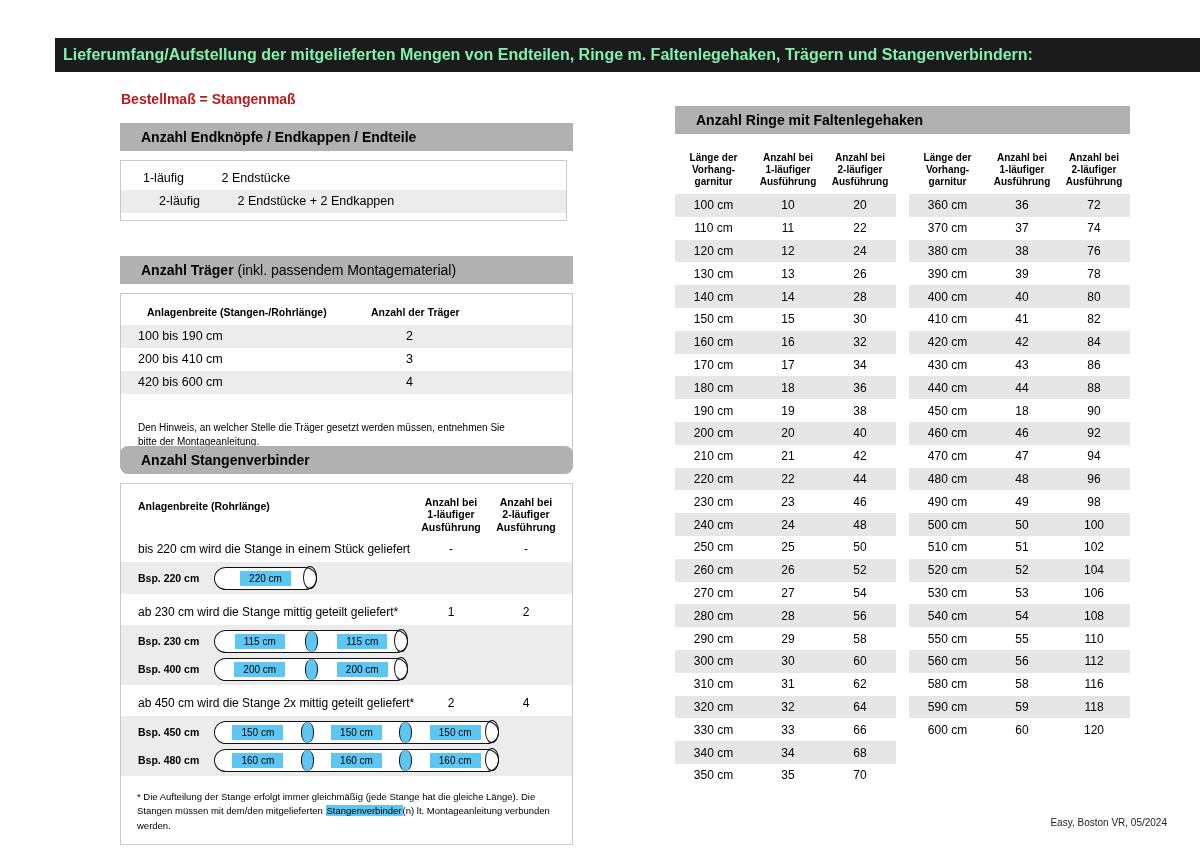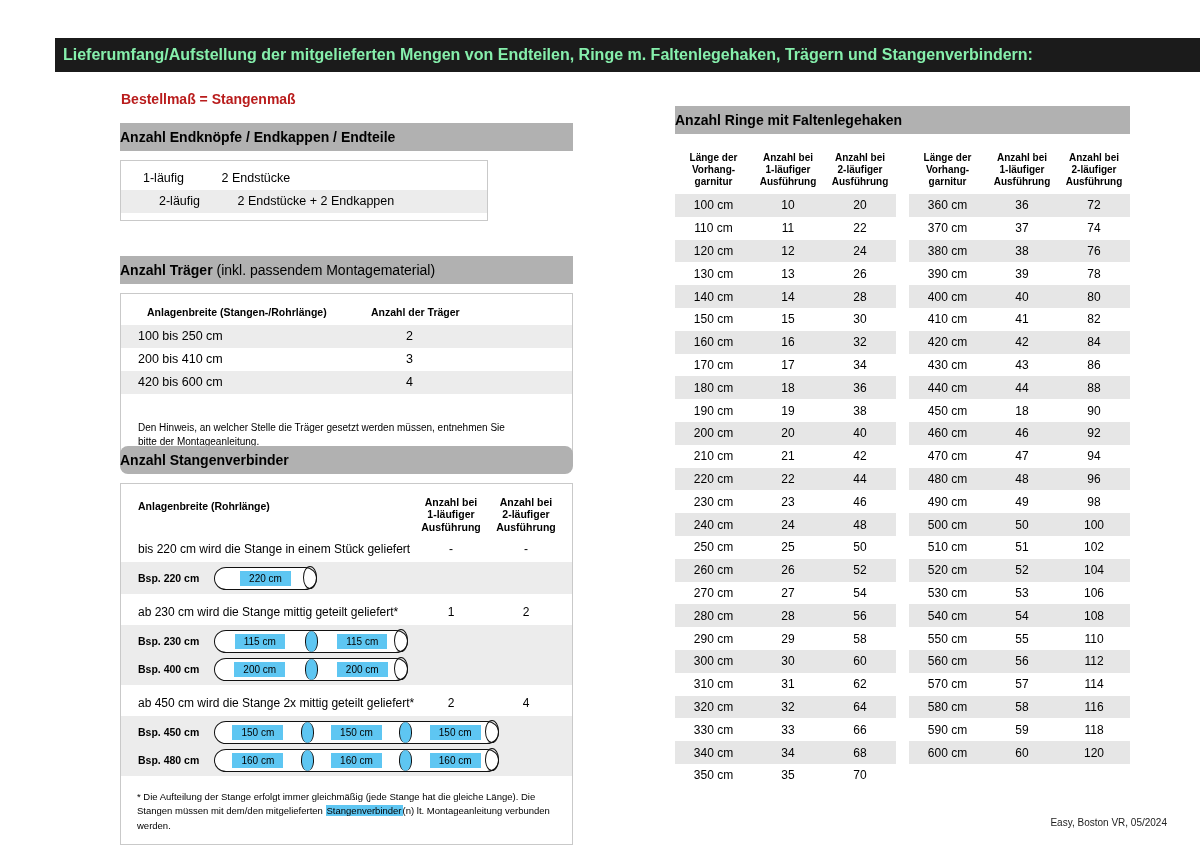--- a/index.html
+++ b/index.html
@@ -14,7 +14,7 @@
   .red-note { position:absolute; left:121px; top:91px; color:#b91c1c; font-weight:bold; font-size:14px; }
 
   .sec-header { position:absolute; background:#b1b1b1; height:28px; line-height:28px;
-    padding-left:0; font-size:14px; color:#000; font-weight:bold; }
+    padding-left:21px; font-size:14px; color:#000; font-weight:bold; }
   .sec-header .normal { font-weight:normal; }
   #sec-endteile  { left:120px; top:123px; width:453px; }
   #sec-traeger   { left:120px; top:256px; width:453px; }

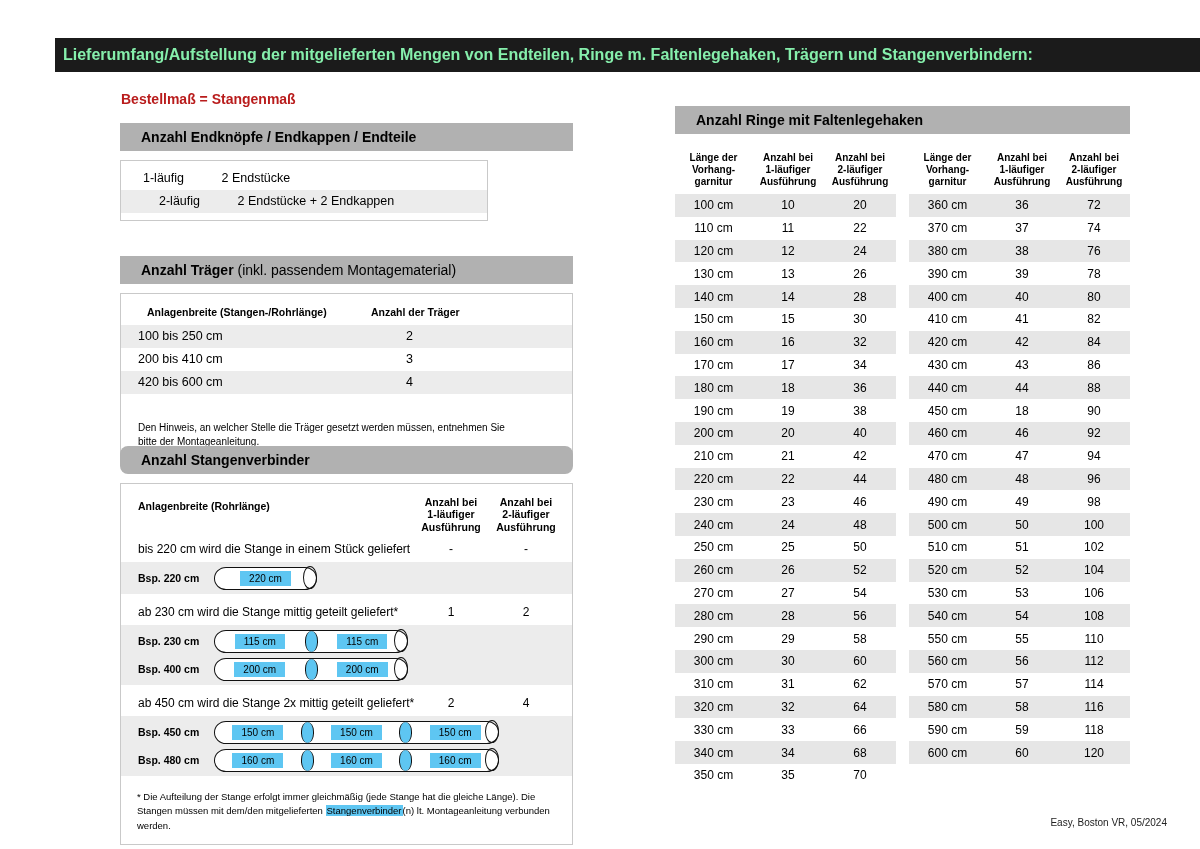--- a/index.html
+++ b/index.html
@@ -24,7 +24,7 @@
   .box { position:absolute; background:#fff; border:1px solid #c9c9c9; }
 
   
-  #box-endteile { left:120px; top:160px; width:368px; padding:6px 0 7px; }
+  #box-endteile { left:120px; top:160px; width:447px; padding:6px 0 7px; }
   .et-row { height:23px; line-height:23px; font-size:12.5px; padding-left:22px; }
   .et-label { display:inline-block; width:75px; }
   .stripe { background:#ececec;padding-left:38px; }

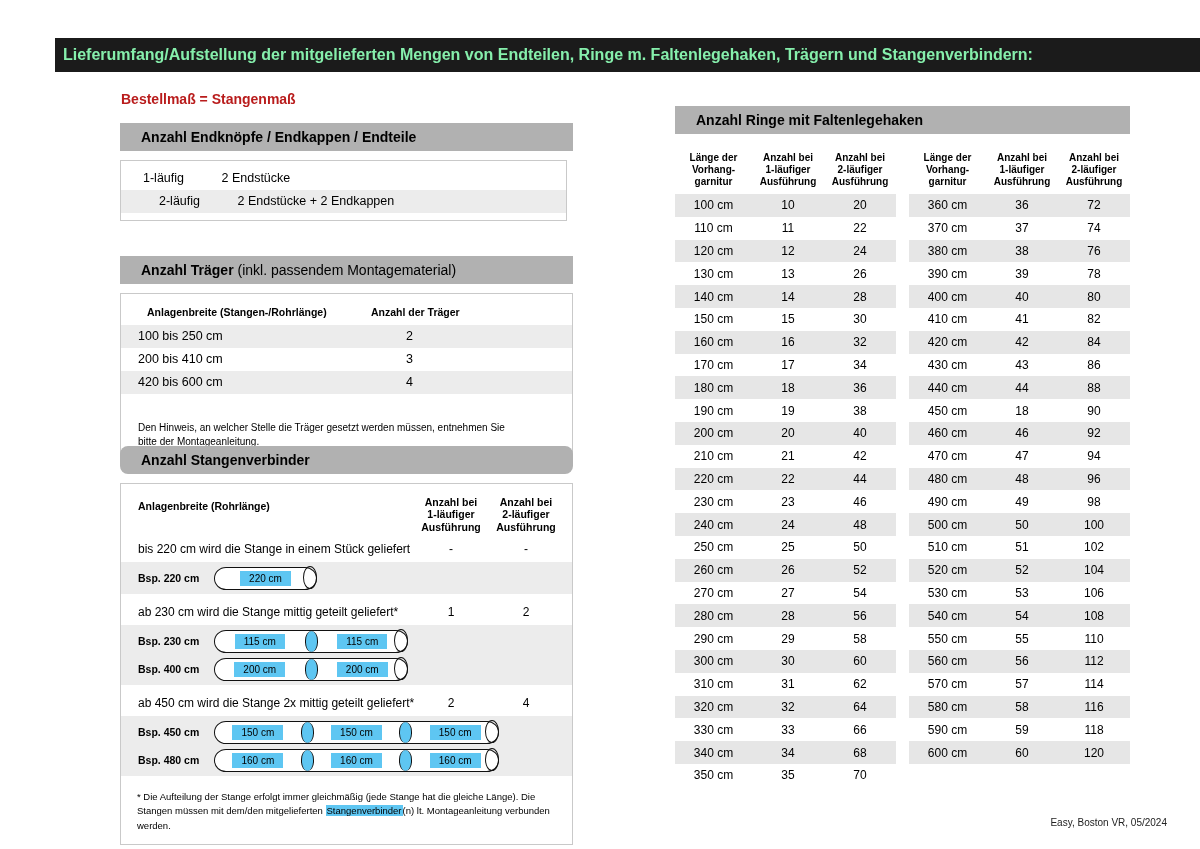--- a/index.html
+++ b/index.html
@@ -113,7 +113,7 @@
       <span class="c2">Anzahl der Träger</span>
     </div>
     <div class="tr-row stripe">
-      <span class="c1">100 bis 250 cm</span>
+      <span class="c1">100 bis 190 cm</span>
       <span class="c2">2</span>
     </div>
     <div class="tr-row">

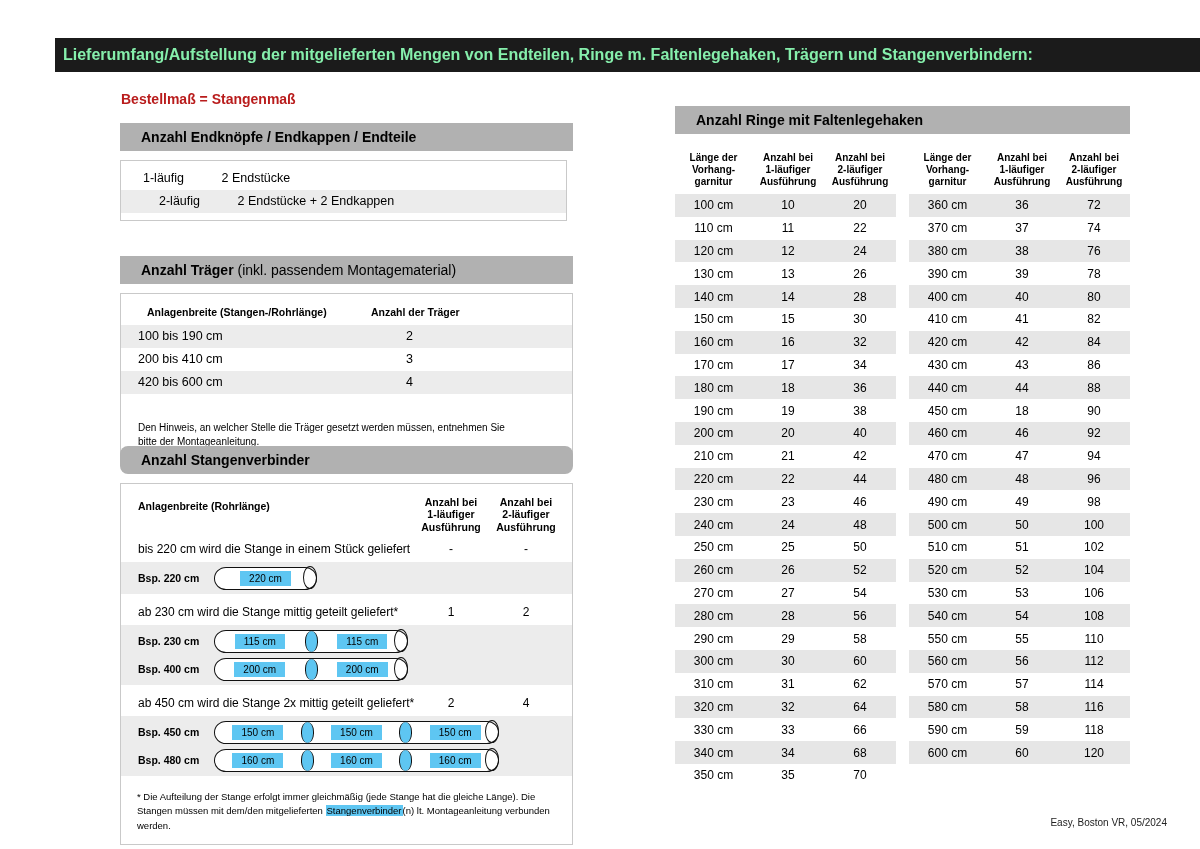--- a/index.html
+++ b/index.html
@@ -576,11 +576,6 @@
             <td>112</td>
           </tr>
 
-          <tr>
-            <td>570 cm</td>
-            <td>57</td>
-            <td>114</td>
-          </tr>
 
           <tr>
             <td>580 cm</td>

